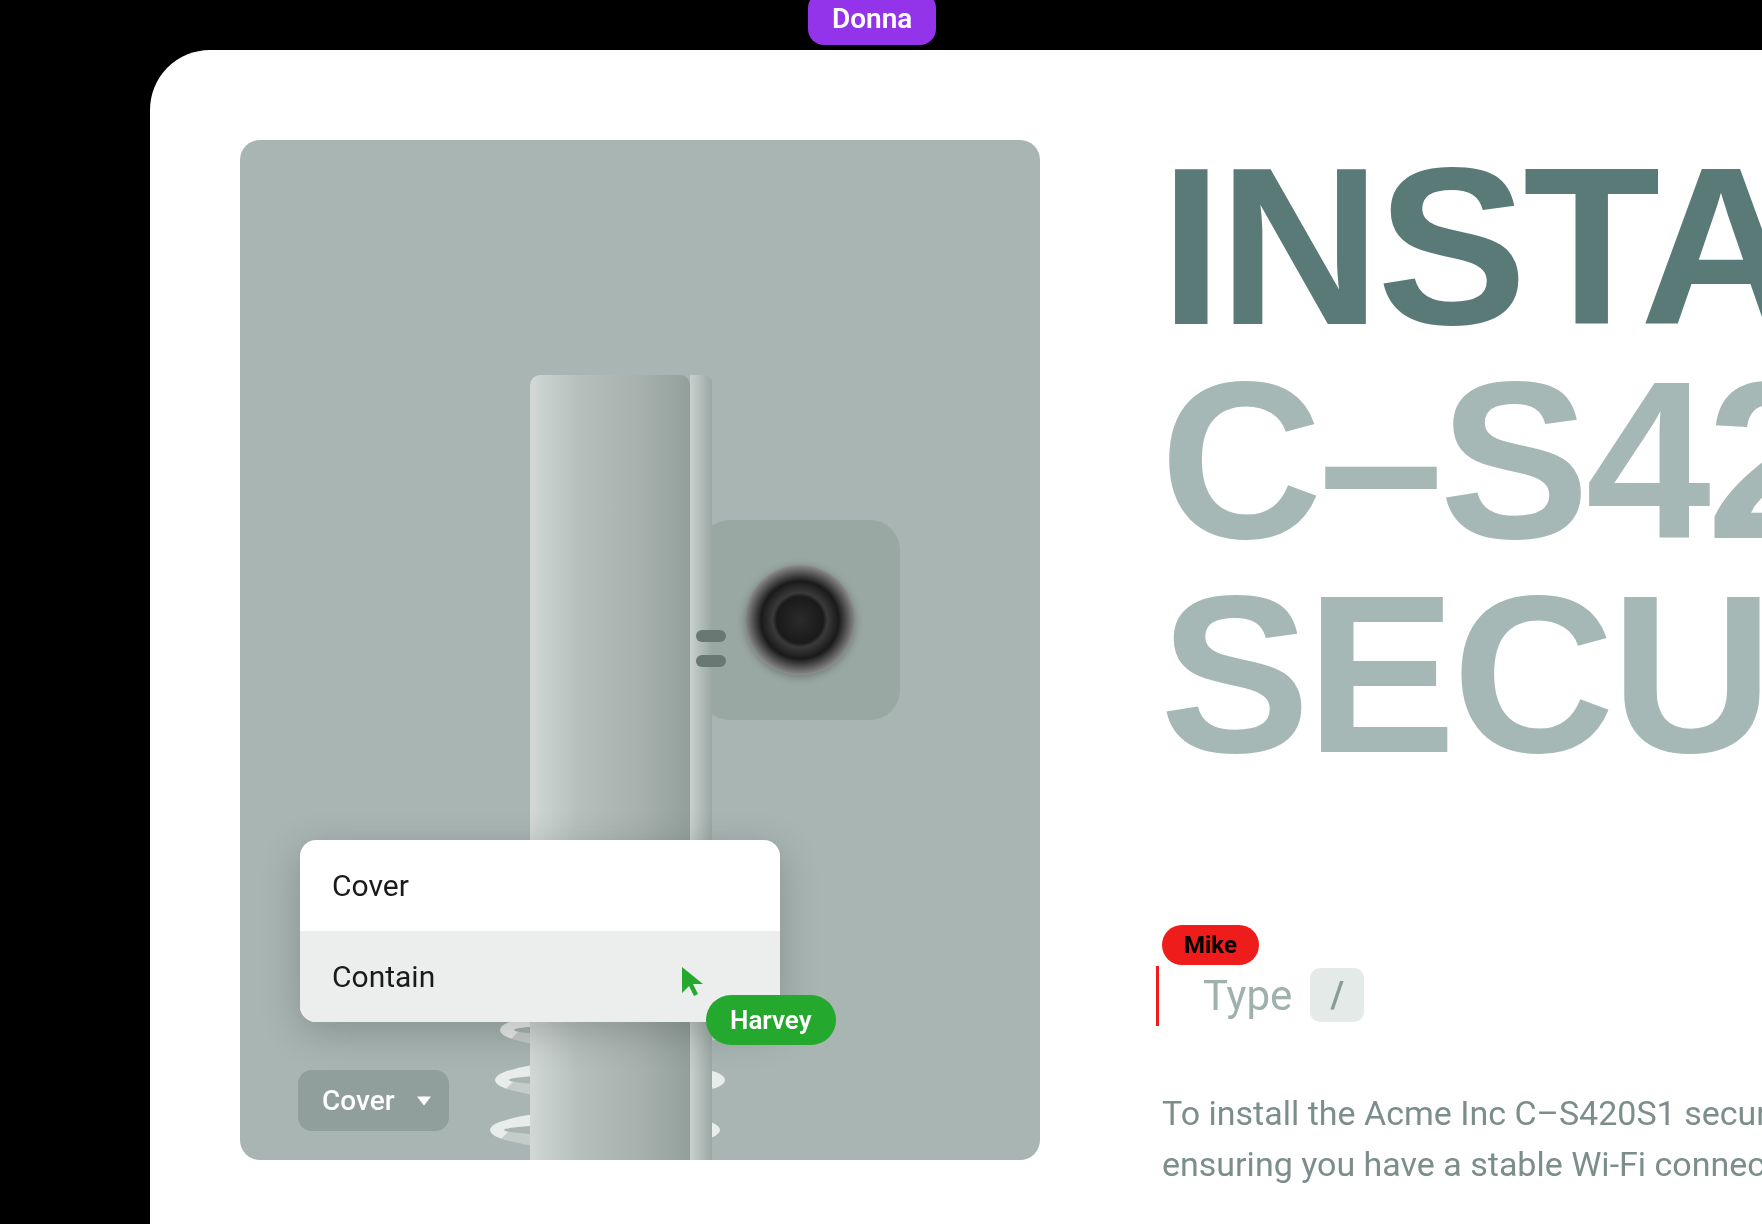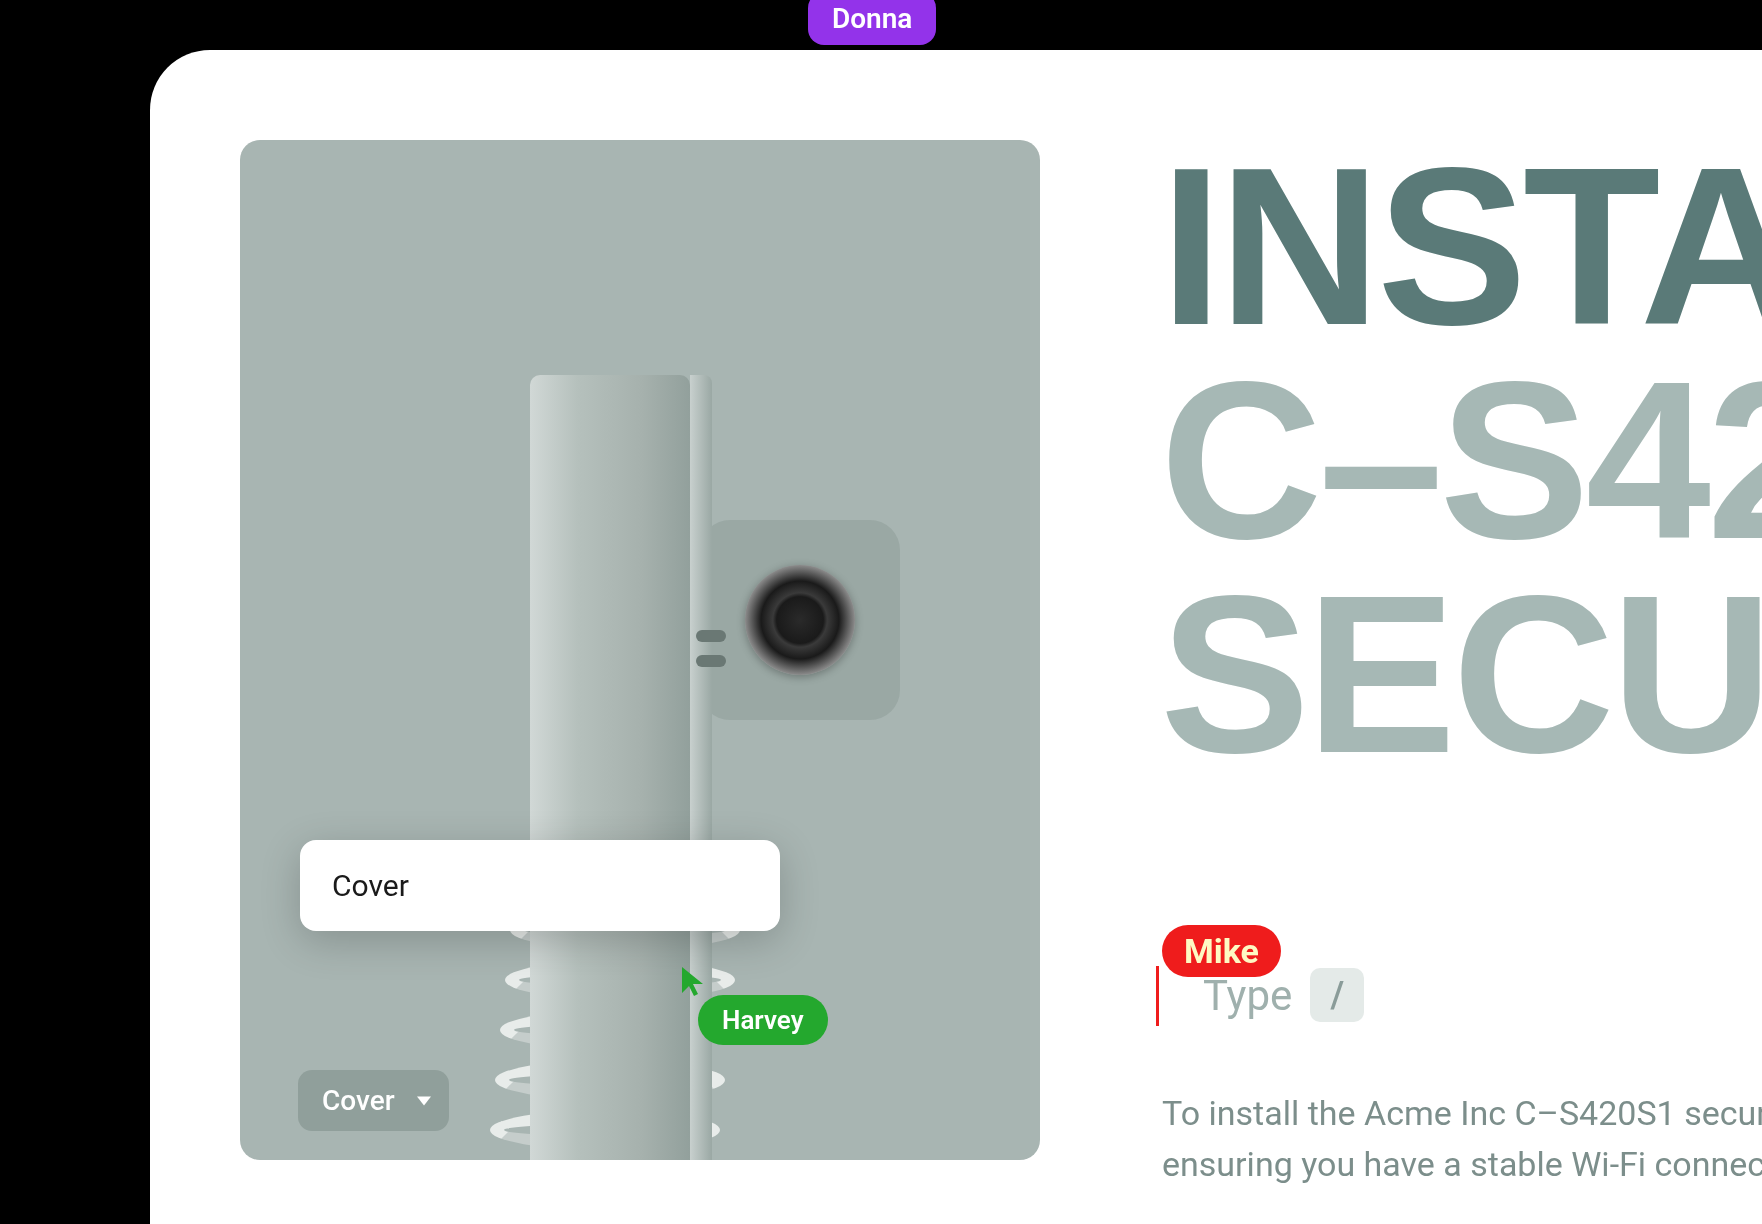--- a/index.html
+++ b/index.html
@@ -210,10 +210,10 @@
   top: 875px;
   left: 1012px;
   background: #ef1c1c;
-  color: #fef9c3;
+  color: #000000;
   padding: 6px 22px;
   border-radius: 999px;
-  font-size: 34px;
+  font-size: 24px;
   font-weight: 700;
   z-index: 5;
 }

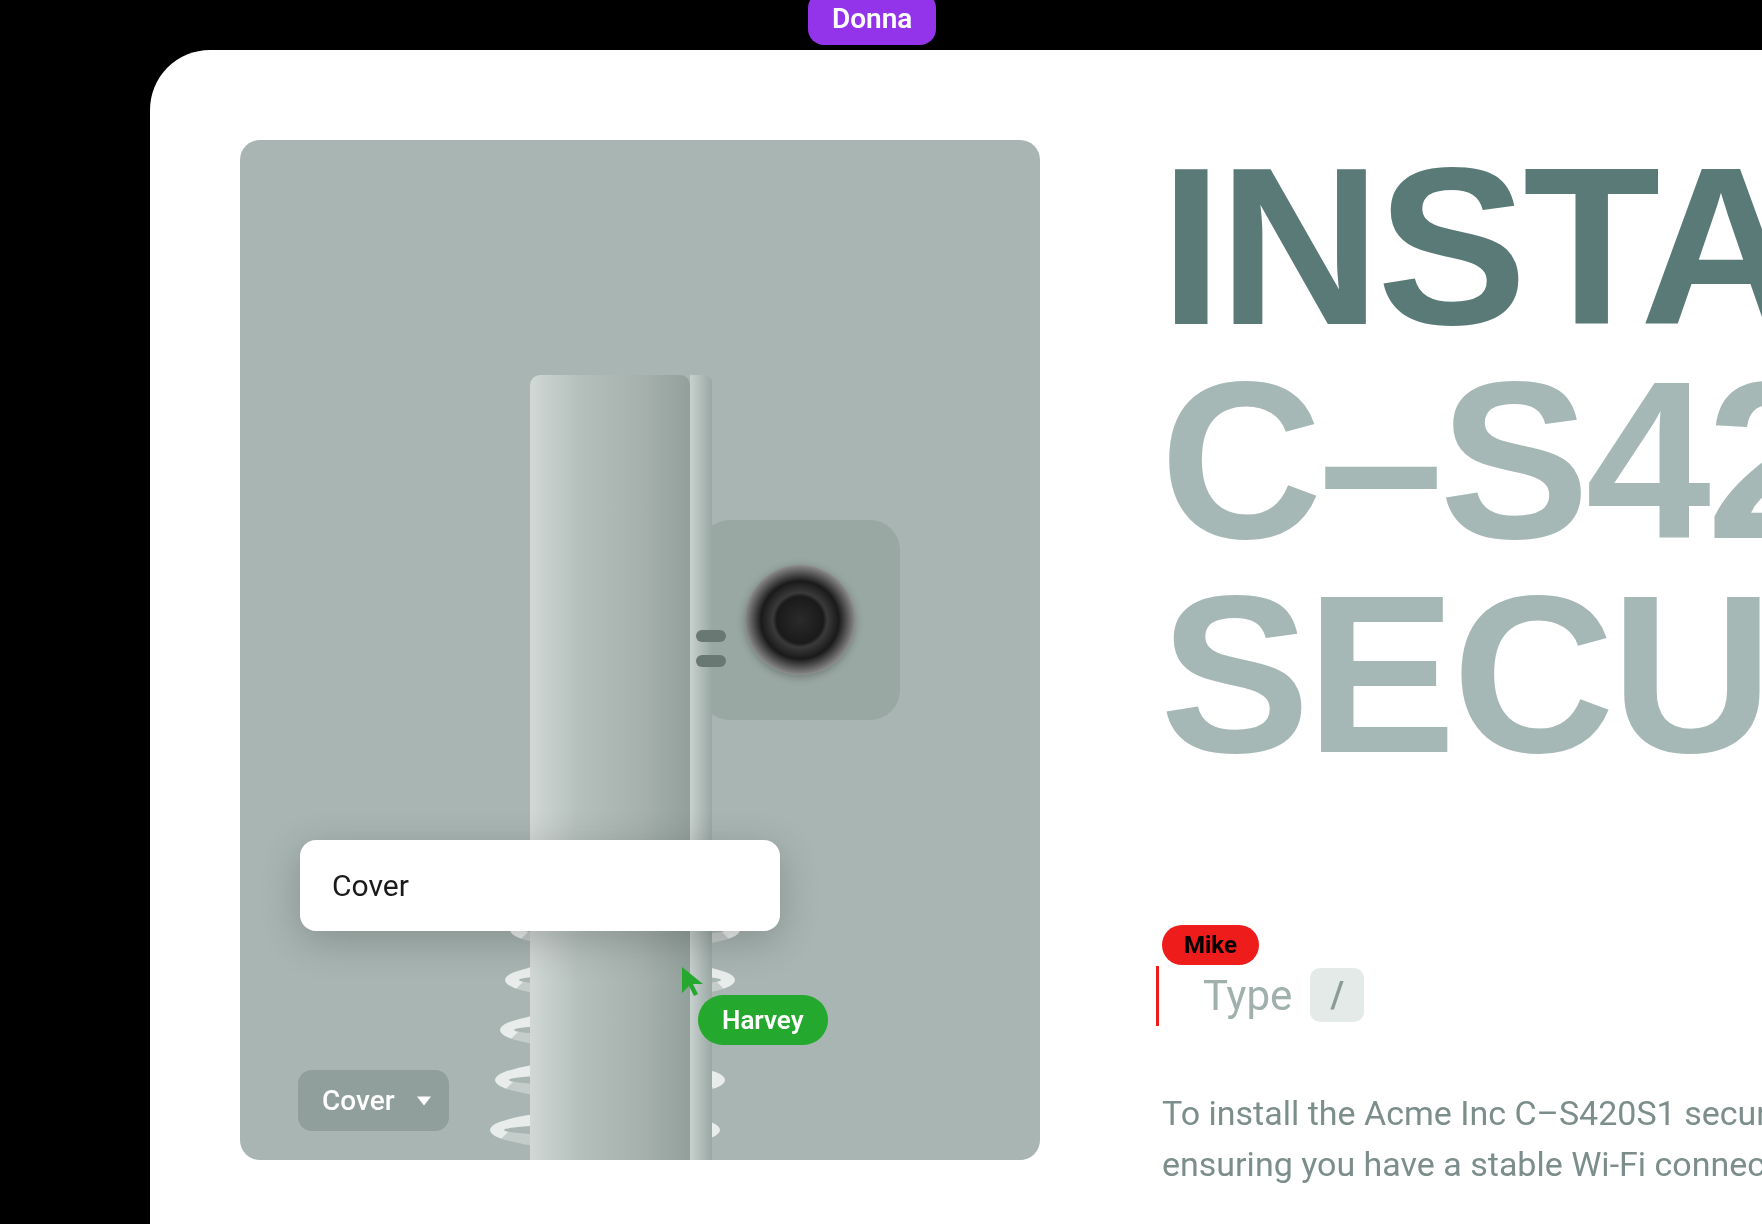--- a/index.html
+++ b/index.html
@@ -288,6 +288,7 @@
 
     <div class="dropdown-popup">
       <div class="dropdown-item">Cover</div>
+      <div class="dropdown-item hover">Contain</div>
     </div>
 
     <div class="selected-chip">

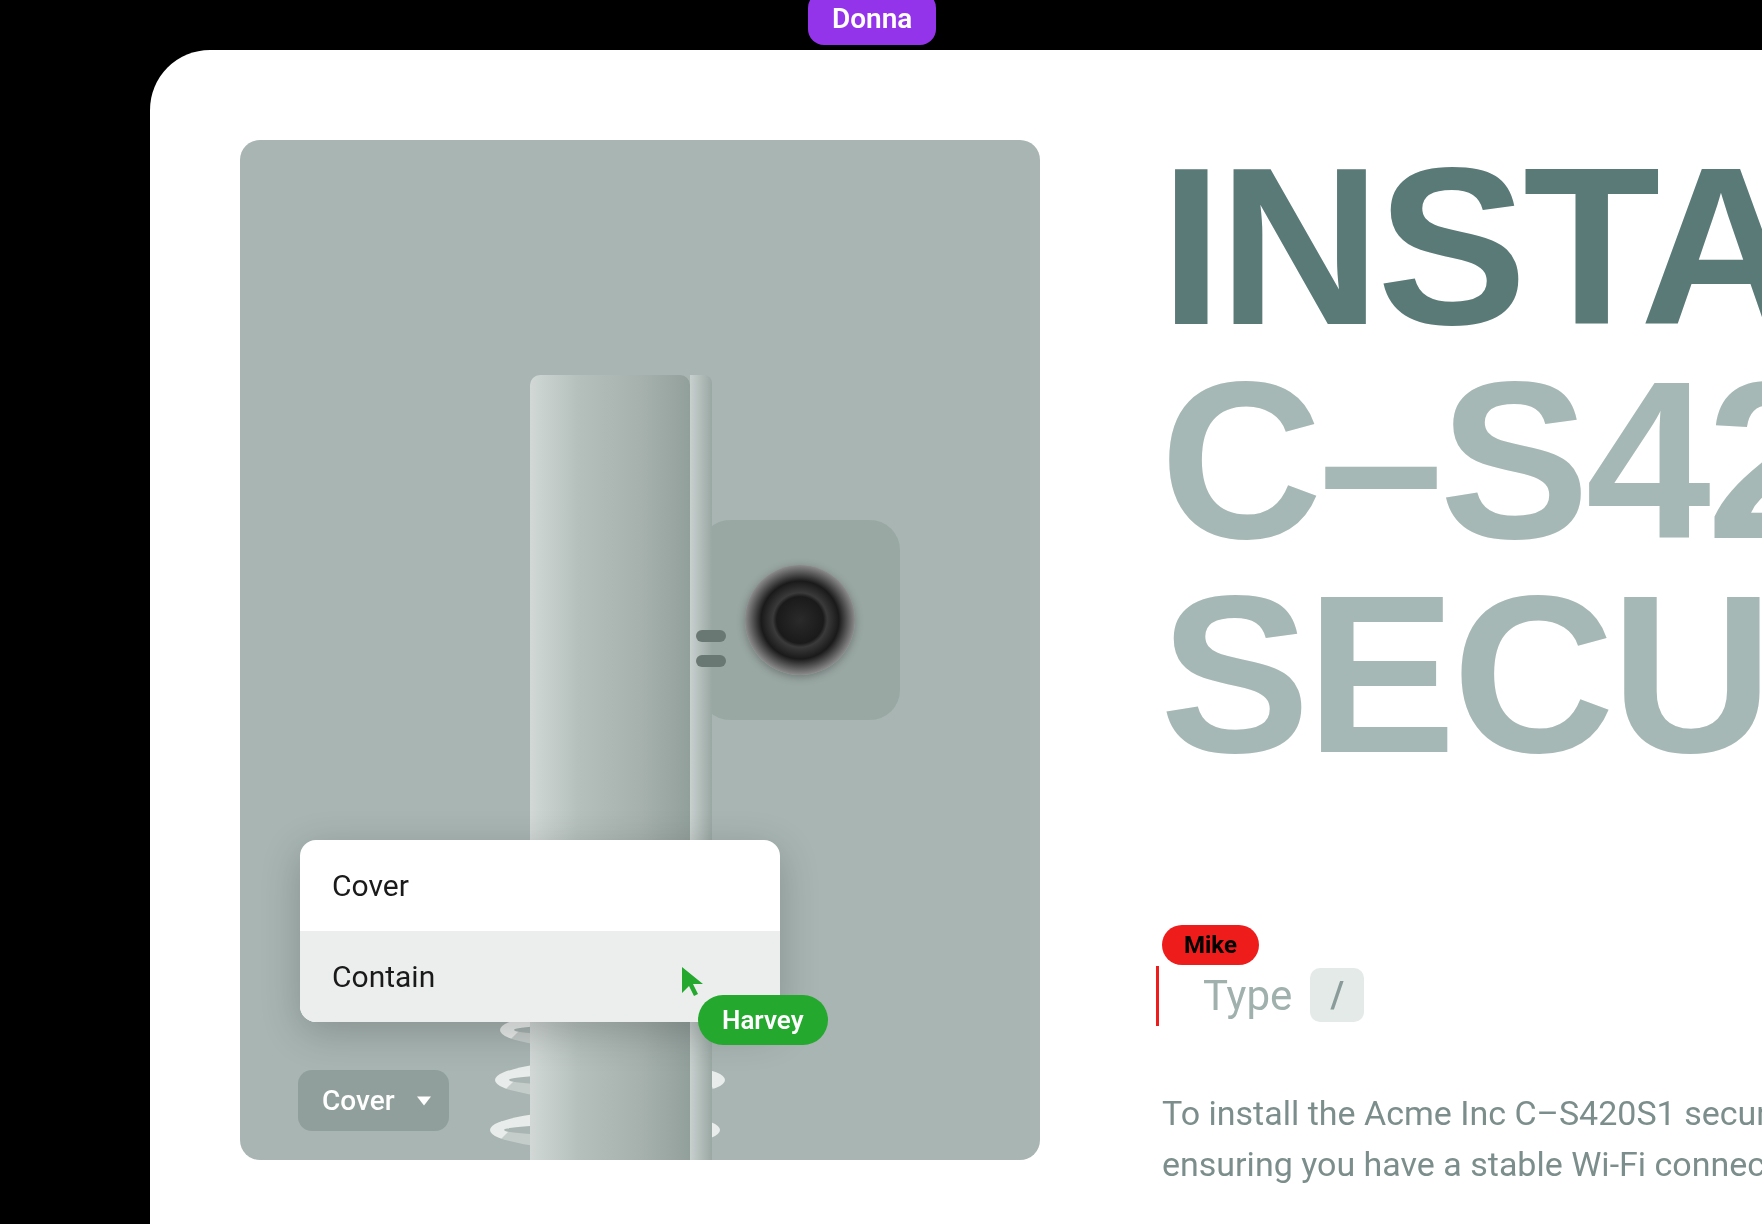--- a/index.html
+++ b/index.html
@@ -160,7 +160,7 @@
 .harvey-label {
   position: absolute;
   top: 30px;
-  left: 18px;
+  left: 26px;
   background: #24a82e;
   color: #fff;
   padding: 10px 24px;

